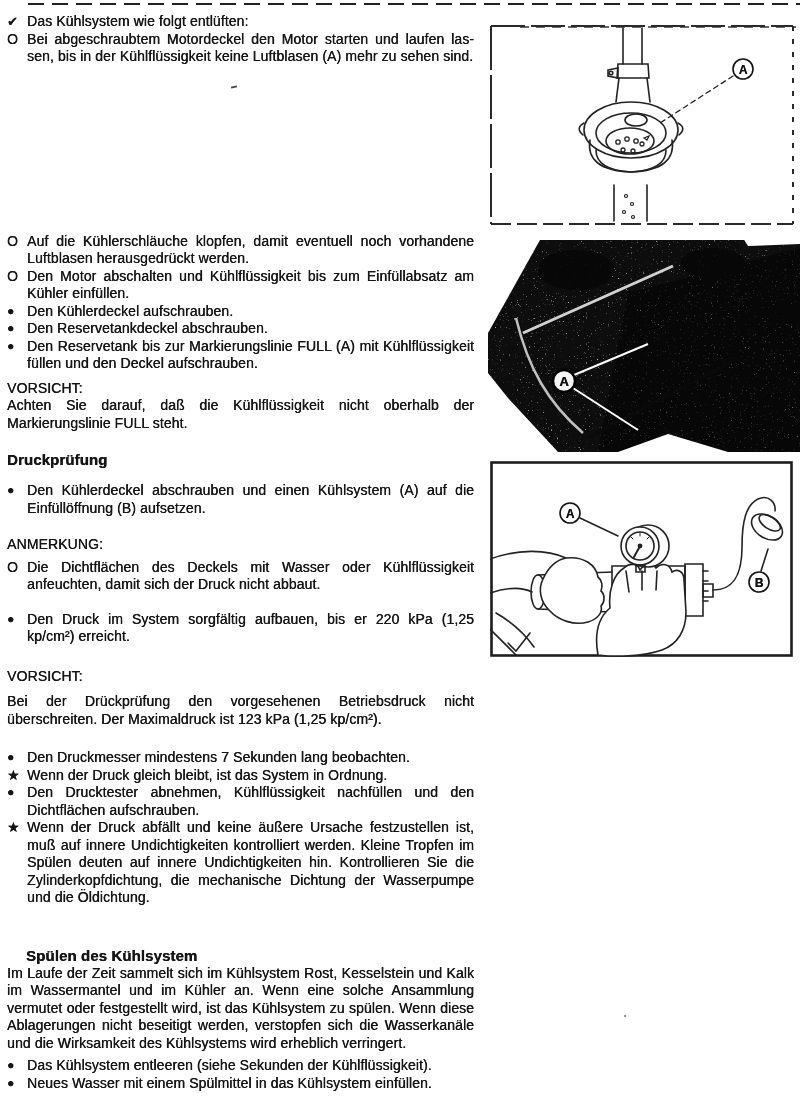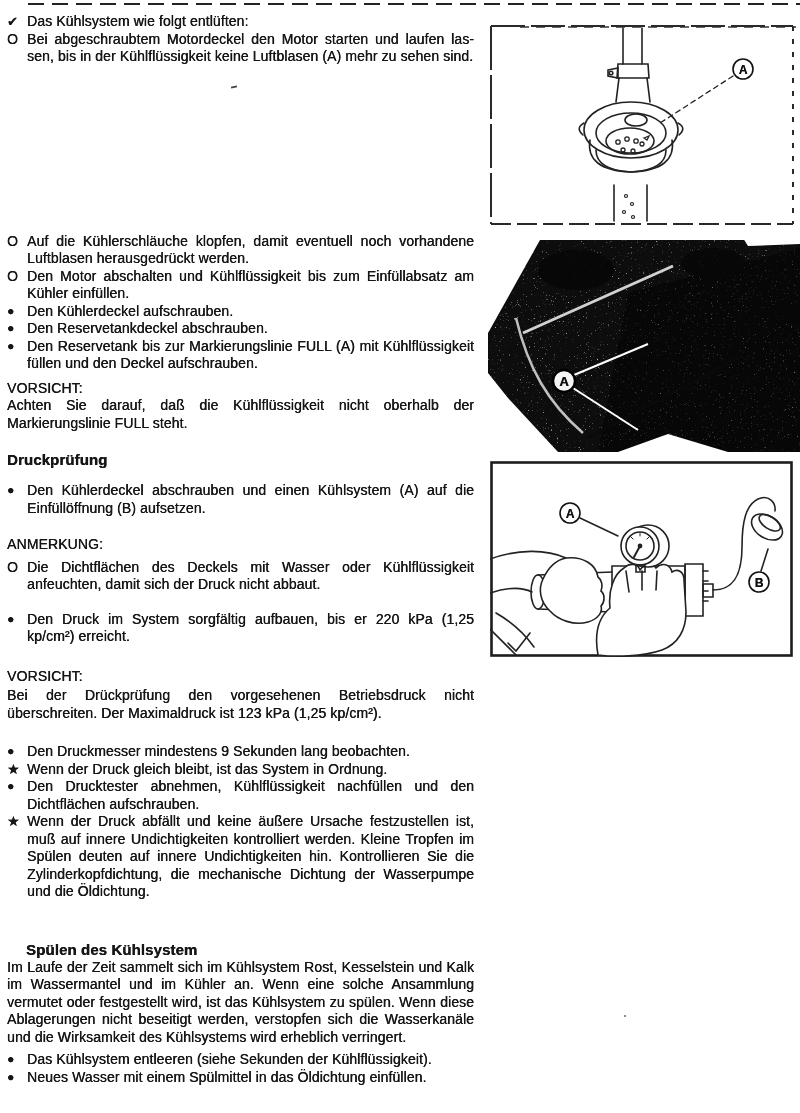--- a/index.html
+++ b/index.html
@@ -106,7 +106,7 @@
 
     <div style="margin-top:22px;">
       <div class="b">VORSICHT:</div>
-      <div class="cau-tx" style="margin-top:2px;">Bei der Drückprüfung den vorgesehenen Betriebsdruck nicht überschreiten. Der Maximaldruck ist 123 kPa (1,25 kp/cm²).</div>
+      <div class="cau-tx" style="margin-top:8px;">Bei der Drückprüfung den vorgesehenen Betriebsdruck nicht überschreiten. Der Maximaldruck ist 123 kPa (1,25 kp/cm²).</div>
     </div>
 
     <div style="margin-top:21px;">

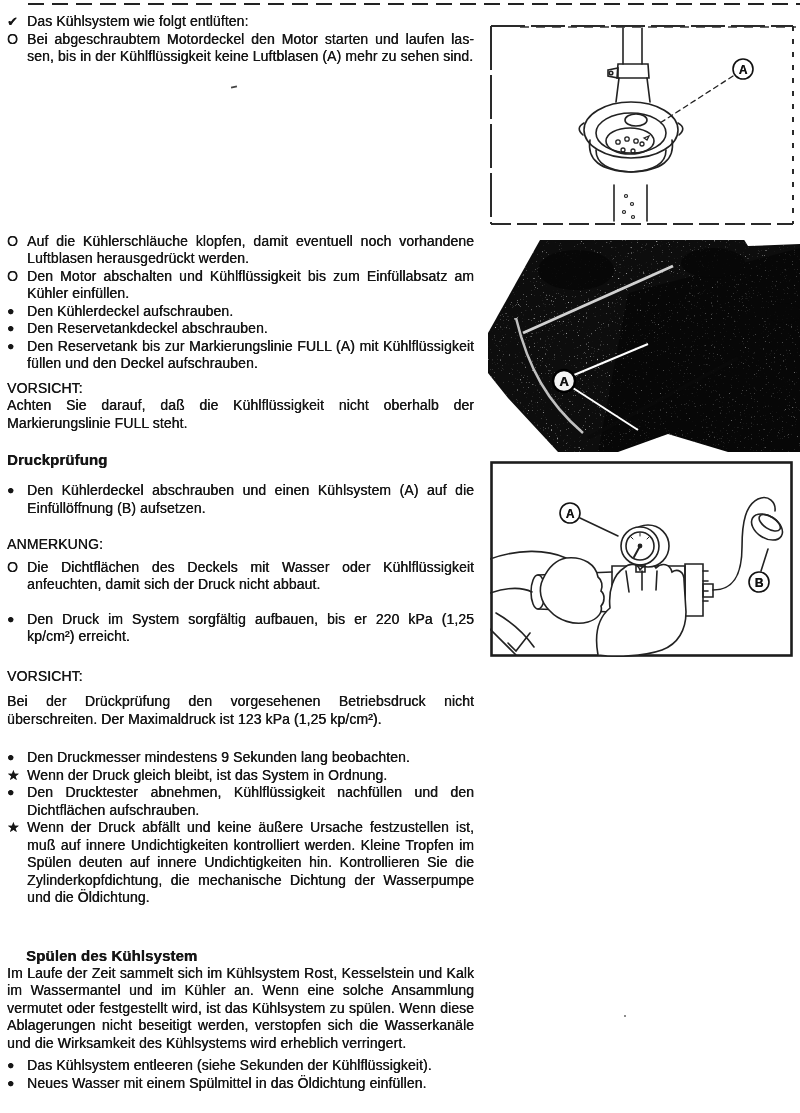--- a/index.html
+++ b/index.html
@@ -112,7 +112,7 @@
     <div style="margin-top:21px;">
       <div class="li">
         <span class="mk mk-dot">●</span>
-        <span class="tx">Den Druckmesser mindestens 9 Sekunden lang beobachten.</span>
+        <span class="tx">Den Druckmesser mindestens 7 Sekunden lang beobachten.</span>
       </div>
       <div class="li">
         <span class="mk mk-star">★</span>

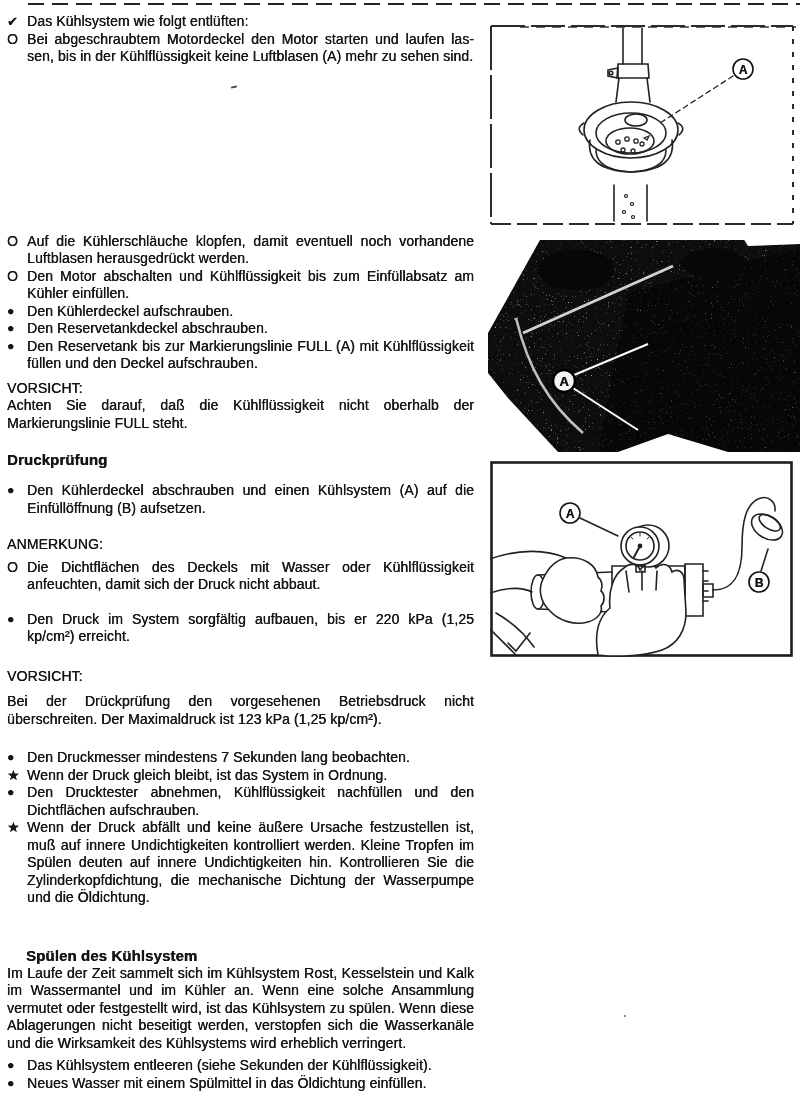--- a/index.html
+++ b/index.html
@@ -137,7 +137,7 @@
       </div>
       <div class="li">
         <span class="mk mk-dot">●</span>
-        <span class="tx">Neues Wasser mit einem Spülmittel in das Öldichtung einfüllen.</span>
+        <span class="tx">Neues Wasser mit einem Spülmittel in das Kühlsystem einfüllen.</span>
       </div>
     </div>
   </div>

